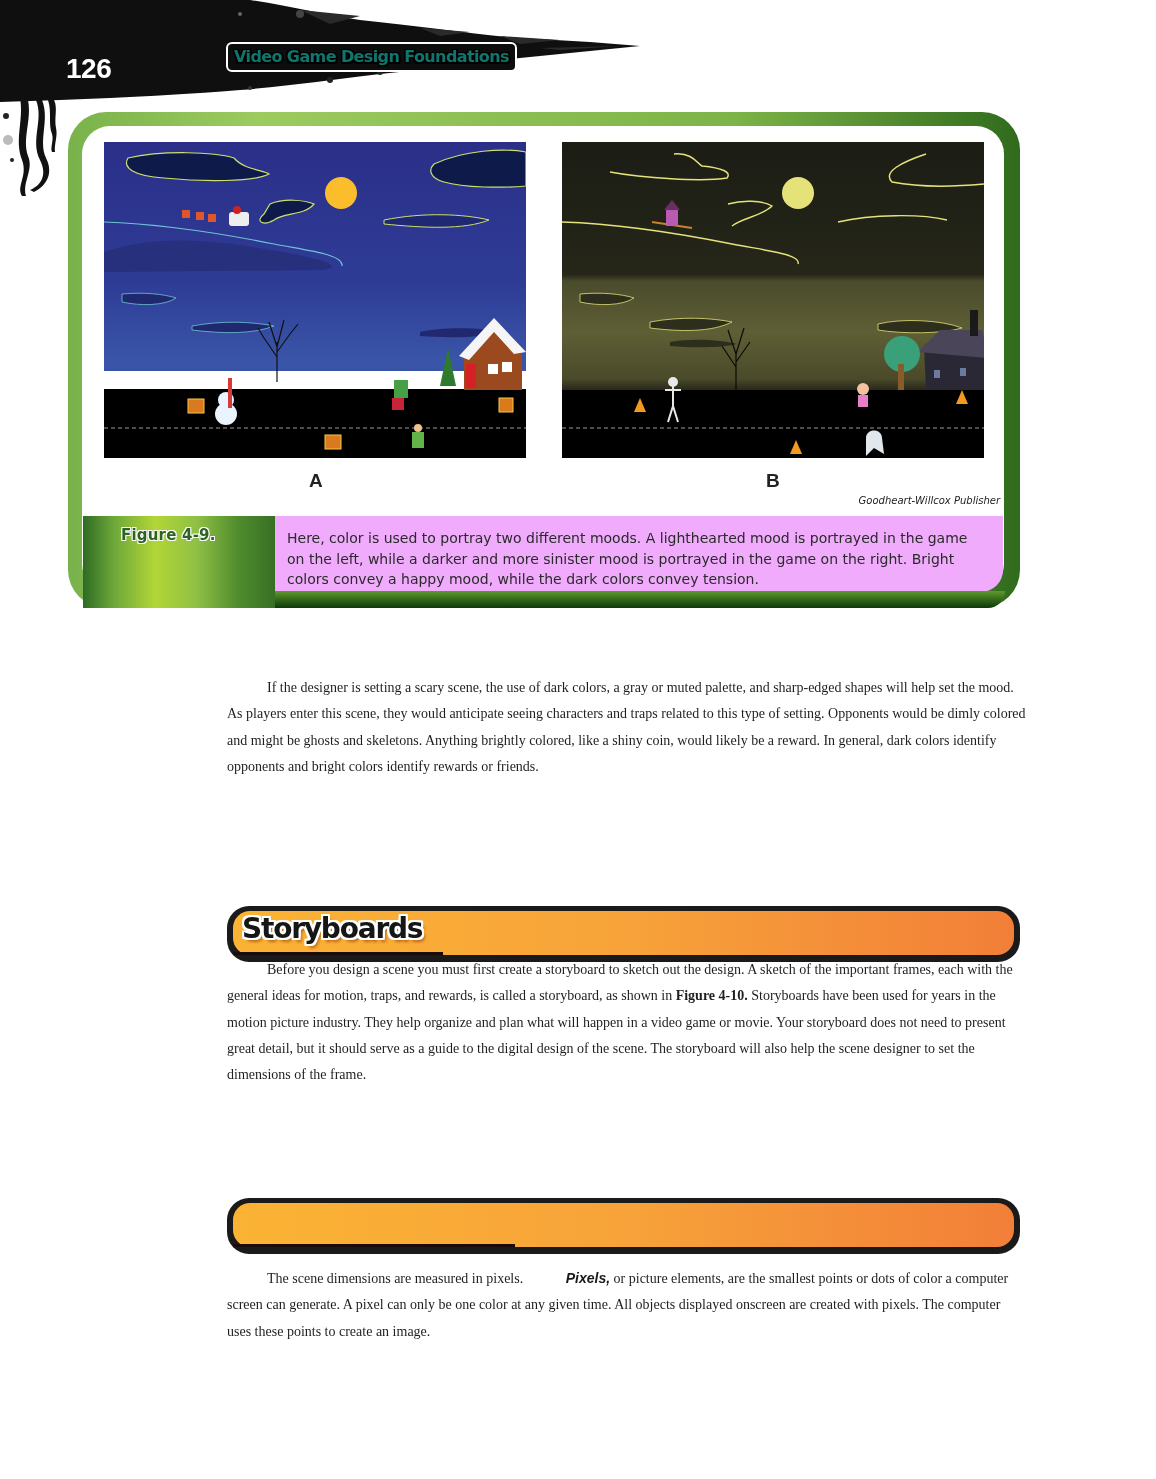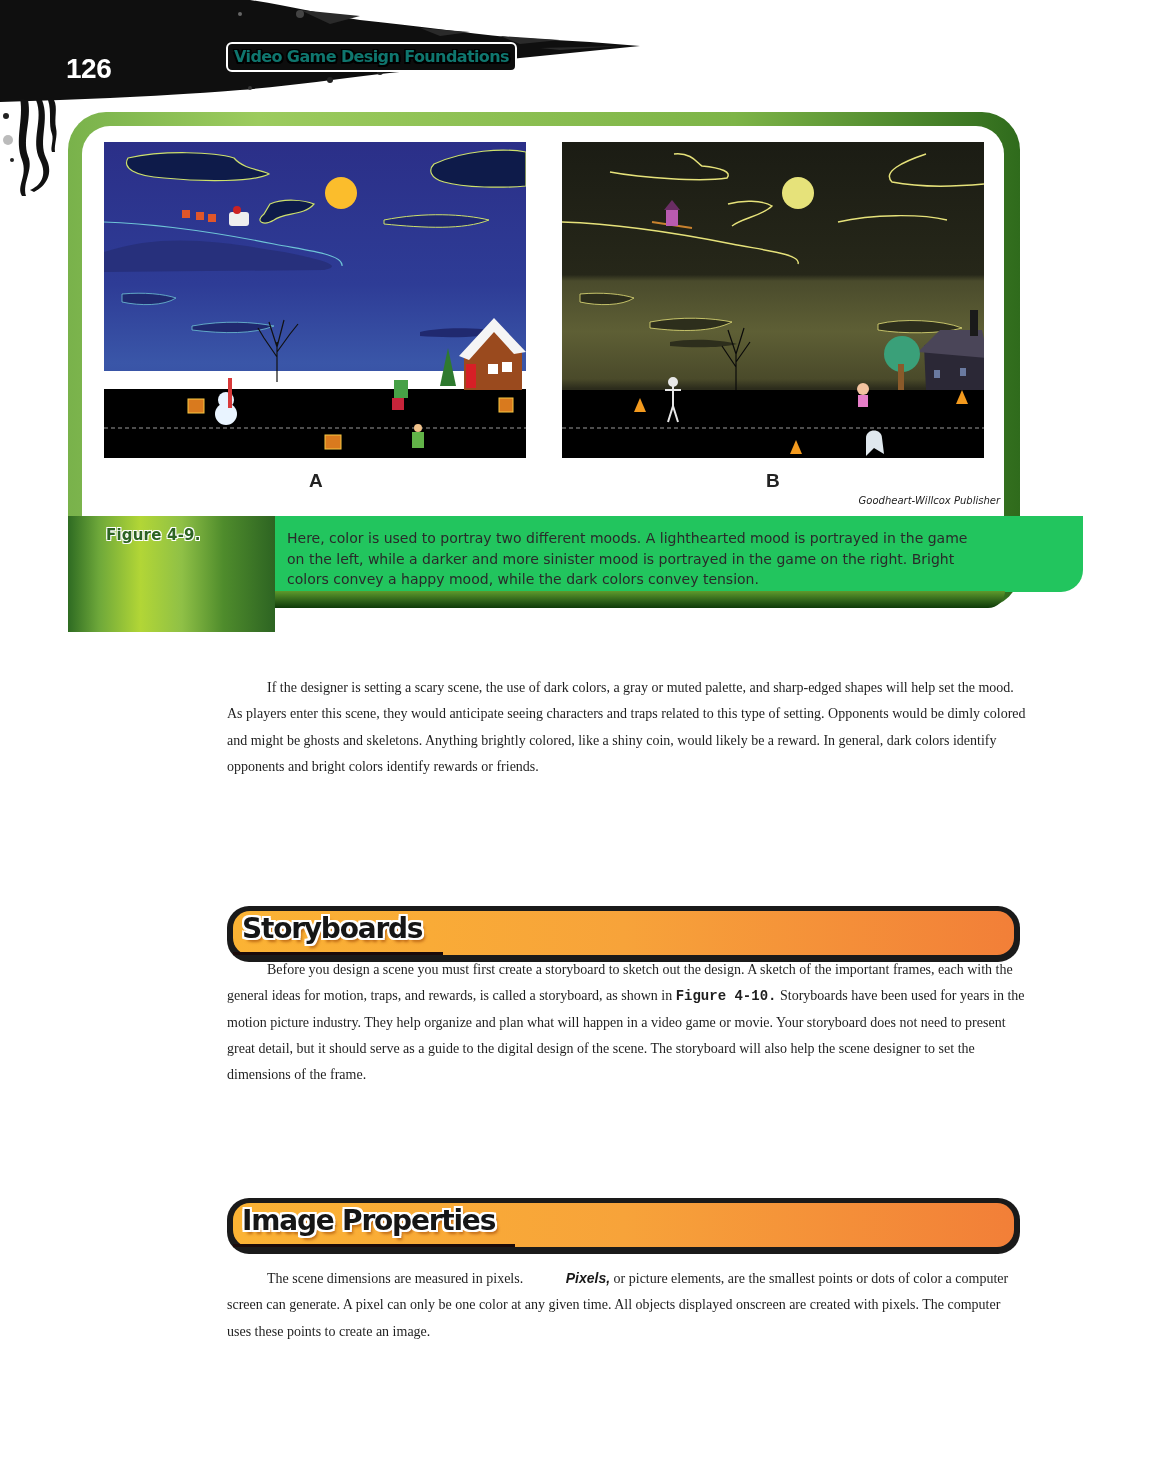--- a/index.html
+++ b/index.html
@@ -23,7 +23,7 @@
   .scene-label { position:absolute; top:470px; font-family:"Liberation Sans", sans-serif; font-weight:bold; font-size:19px; color:#222; }
   .credit { position:absolute; top:495px; right:156px; font-family:"DejaVu Sans", sans-serif; font-style:italic; font-size:10px; color:#222; }
 
-  .caption-tab { position:absolute; left:68px; top:516px; width:207px; height:116px;
+  .caption-tab { position:absolute; left:83px; top:516px; width:207px; height:92px;
     background:linear-gradient(90deg,#2e6b22 0%,#6ea83a 15%,#b2d636 35%,#8fc046 55%,#4f8c2c 75%,#2d6422 100%); }
   .caption-tab-label { position:absolute; left:38px; top:10px; font-family:"DejaVu Sans", sans-serif; font-weight:bold; font-size:15px; color:#2d6422; letter-spacing:0.2px;
     text-shadow:-1px -1px 0 #fff,1px -1px 0 #fff,-1px 1px 0 #fff,1px 1px 0 #fff; }

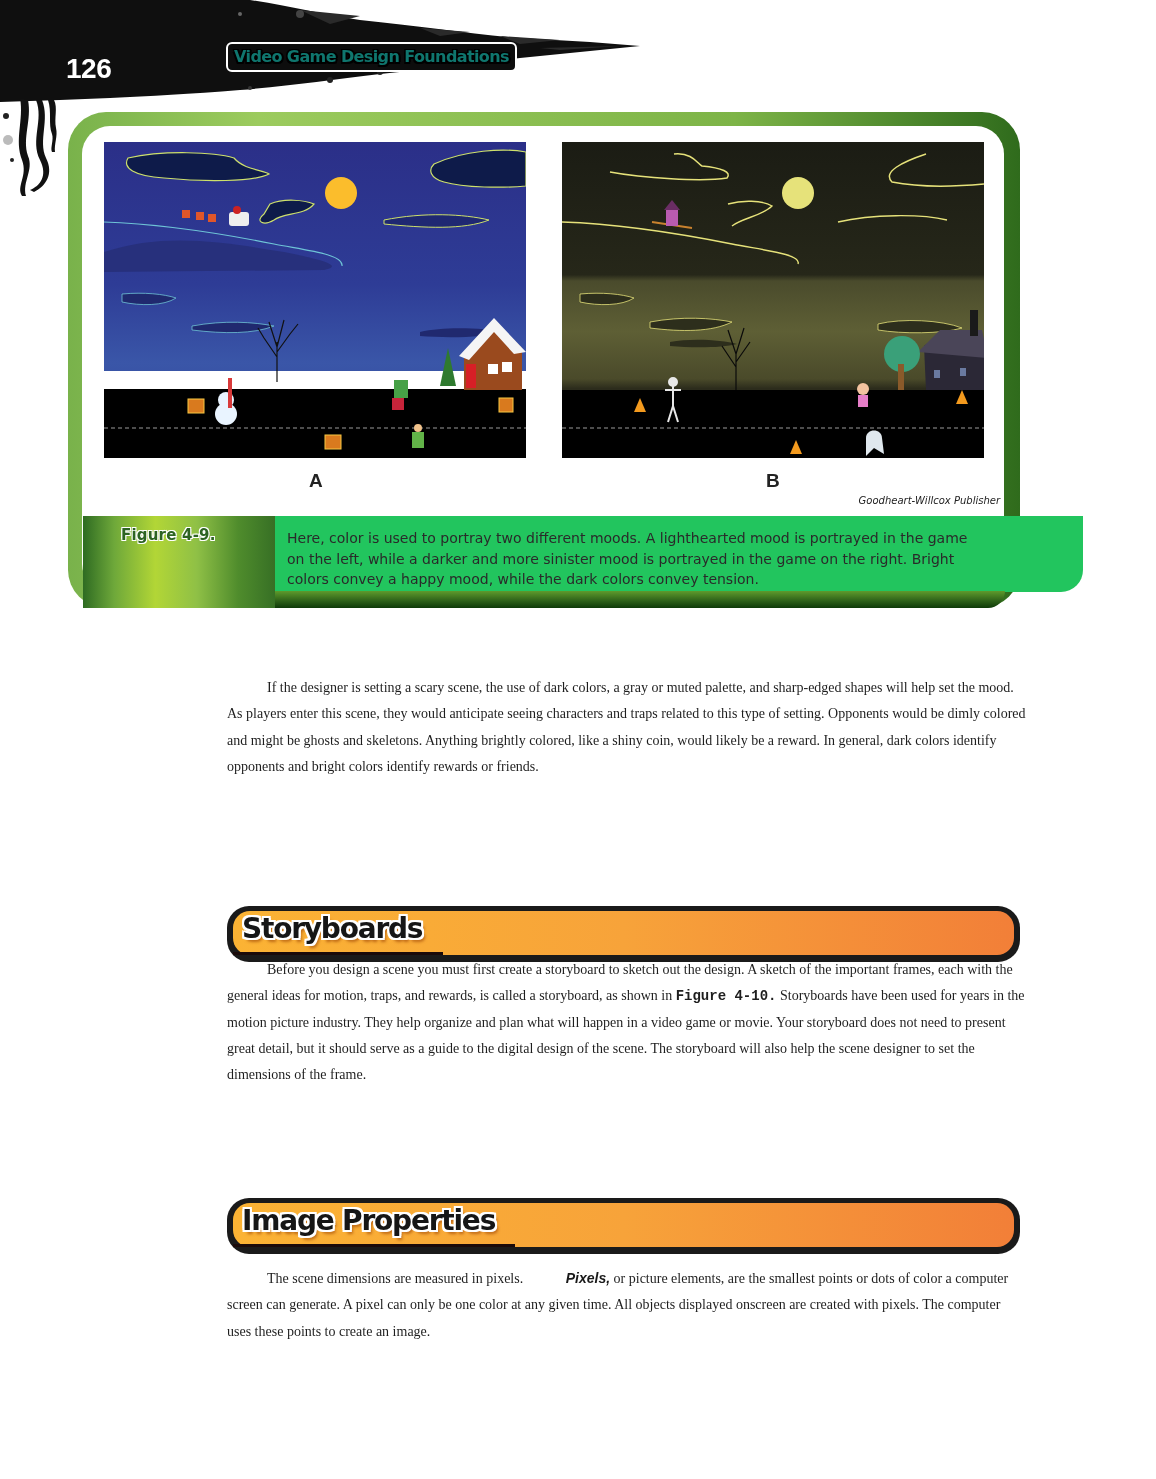--- a/index.html
+++ b/index.html
@@ -27,7 +27,7 @@
     background:linear-gradient(90deg,#2e6b22 0%,#6ea83a 15%,#b2d636 35%,#8fc046 55%,#4f8c2c 75%,#2d6422 100%); }
   .caption-tab-label { position:absolute; left:38px; top:10px; font-family:"DejaVu Sans", sans-serif; font-weight:bold; font-size:15px; color:#2d6422; letter-spacing:0.2px;
     text-shadow:-1px -1px 0 #fff,1px -1px 0 #fff,-1px 1px 0 #fff,1px 1px 0 #fff; }
-  .caption-box { position:absolute; left:275px; top:516px; width:808px; height:76px; background:#22c55e; border-bottom-right-radius:22px; }
+  .caption-box { position:absolute; left:275px; top:516px; width:728px; height:76px; background:#f0abfc; border-bottom-right-radius:22px; }
   .caption-bar { position:absolute; left:275px; top:591px; width:730px; height:17px; background:linear-gradient(180deg,#5e9a2c 0%,#2c5f18 60%,#0e3a08 100%); border-bottom-right-radius:28px; }
   .caption-text { position:absolute; left:12px; top:12px; width:700px; font-family:"DejaVu Sans", sans-serif; font-size:14px; line-height:20.5px; color:#2a2a2a; }
 

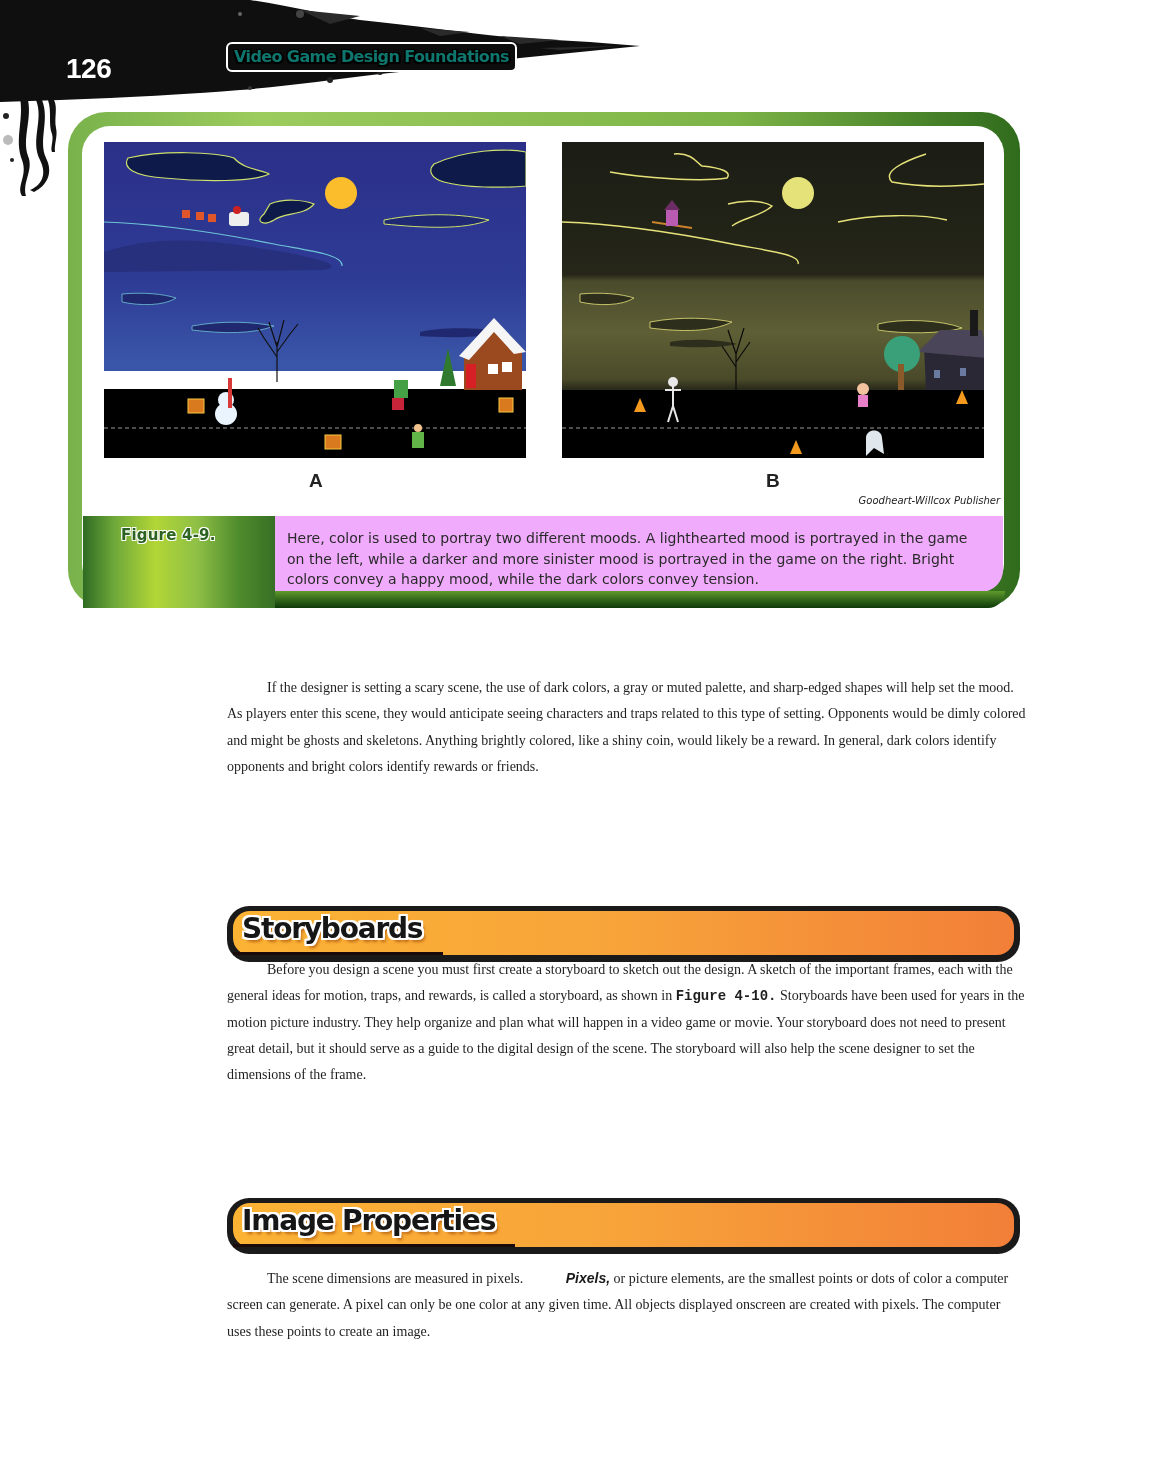--- a/index.html
+++ b/index.html
@@ -34,7 +34,7 @@
   
   .para { position:absolute; left:227px; width:800px; font-family:"Liberation Serif", serif; font-size:14px; line-height:26.3px; color:#1e1e1e; }
   .para .indent { display:inline-block; width:40px; }
-  .para b { font-weight:bold;font-family:Liberation Mono, monospace; }
+  .para b { font-weight:bold; }
   .para .term { font-family:"Liberation Sans", sans-serif; font-weight:bold; font-style:italic; color:#1a1a1a;margin-left:39px; }
 
   

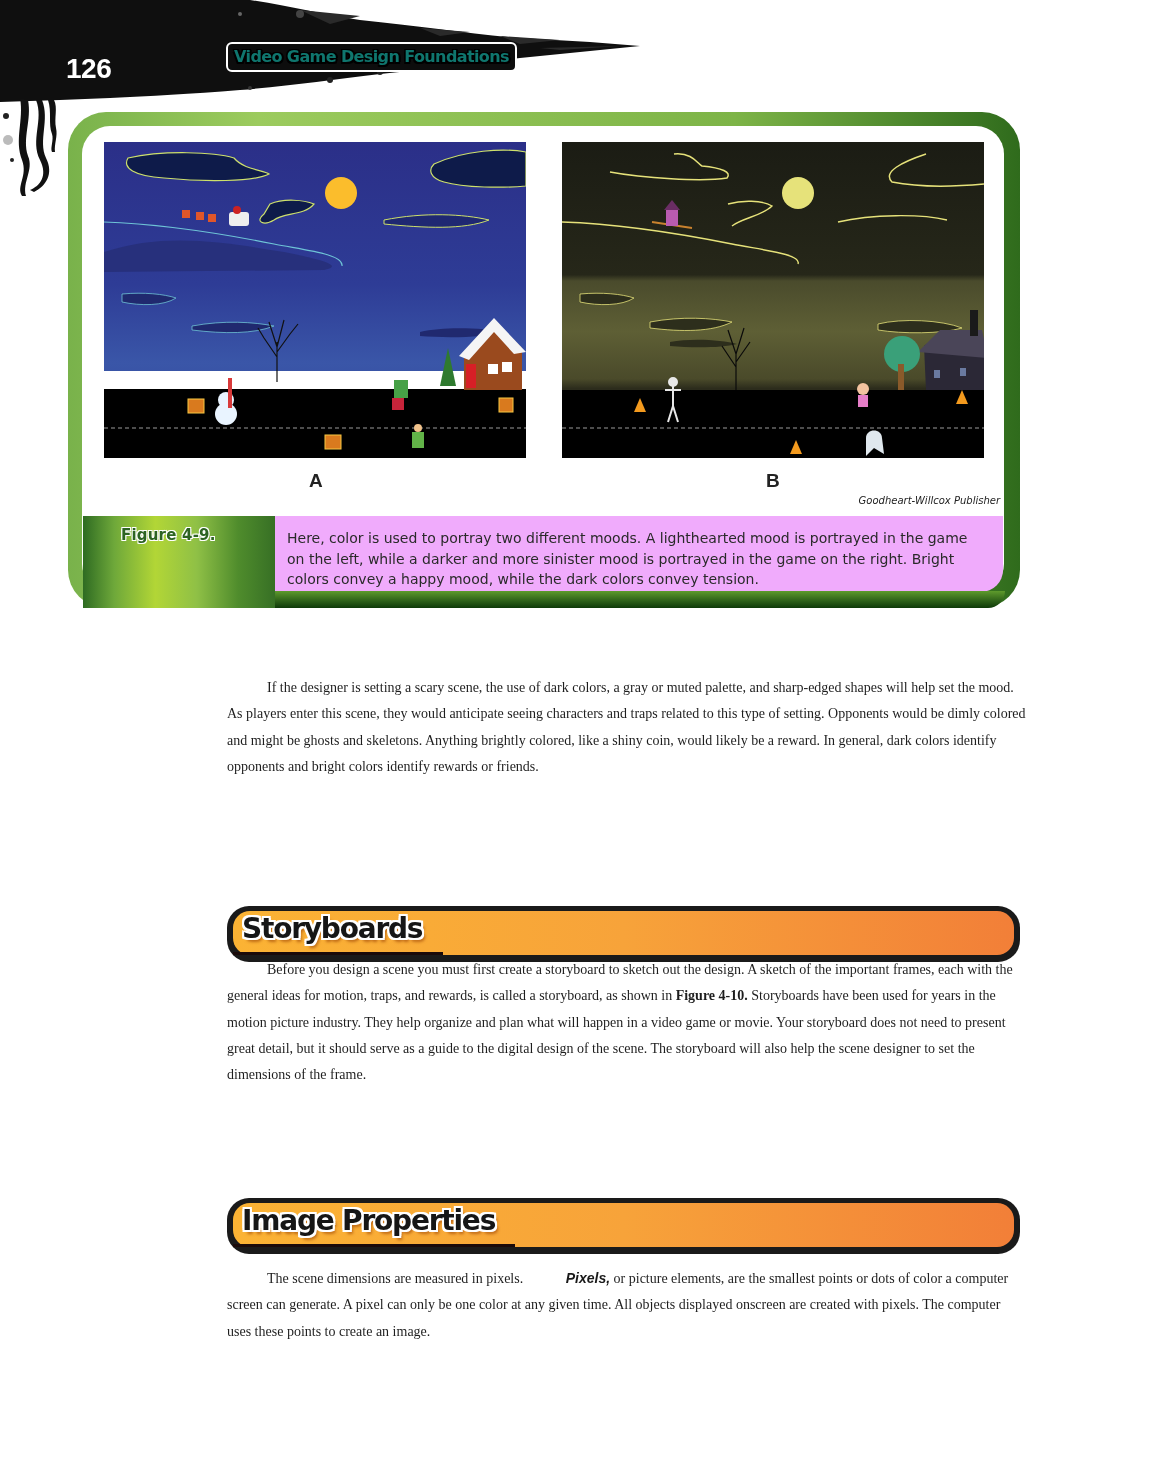--- a/index.html
+++ b/index.html
@@ -216,7 +216,6 @@
 <div class="banner" style="top:1198px;">
   <div class="banner-fill"></div>
   <div class="banner-underline" style="width:282px;"></div>
-  <div class="banner-title">Image Properties</div>
 </div>
 
 <div class="para" style="top:1265px;"><span class="indent"></span><span>The scene dimensions are measured in pixels. </span><span class="term">Pixels,</span><span> or picture elements, are the smallest points or dots of color a computer screen can generate. A pixel can only be one color at any given time. All objects displayed onscreen are created with pixels. The computer uses these points to create an image.</span></div>

